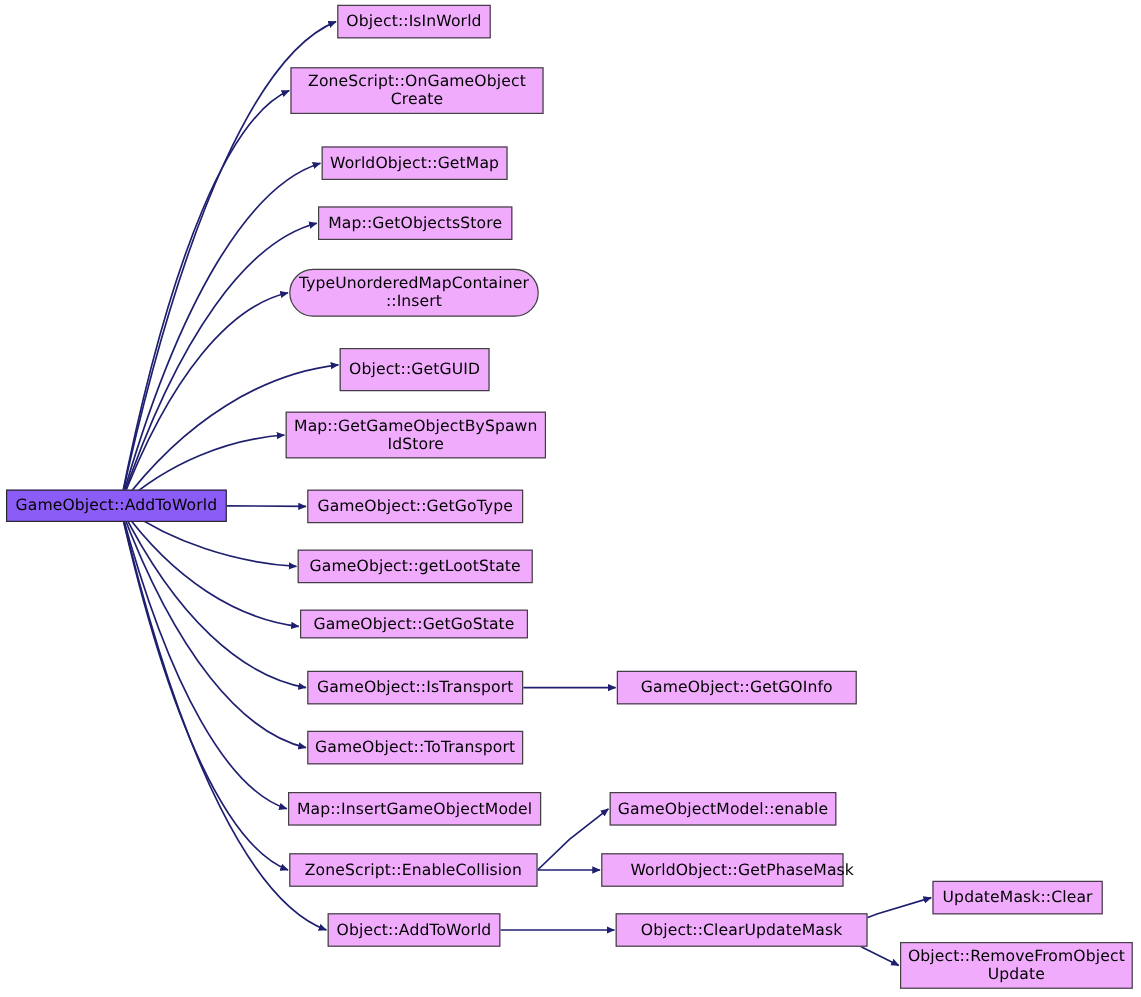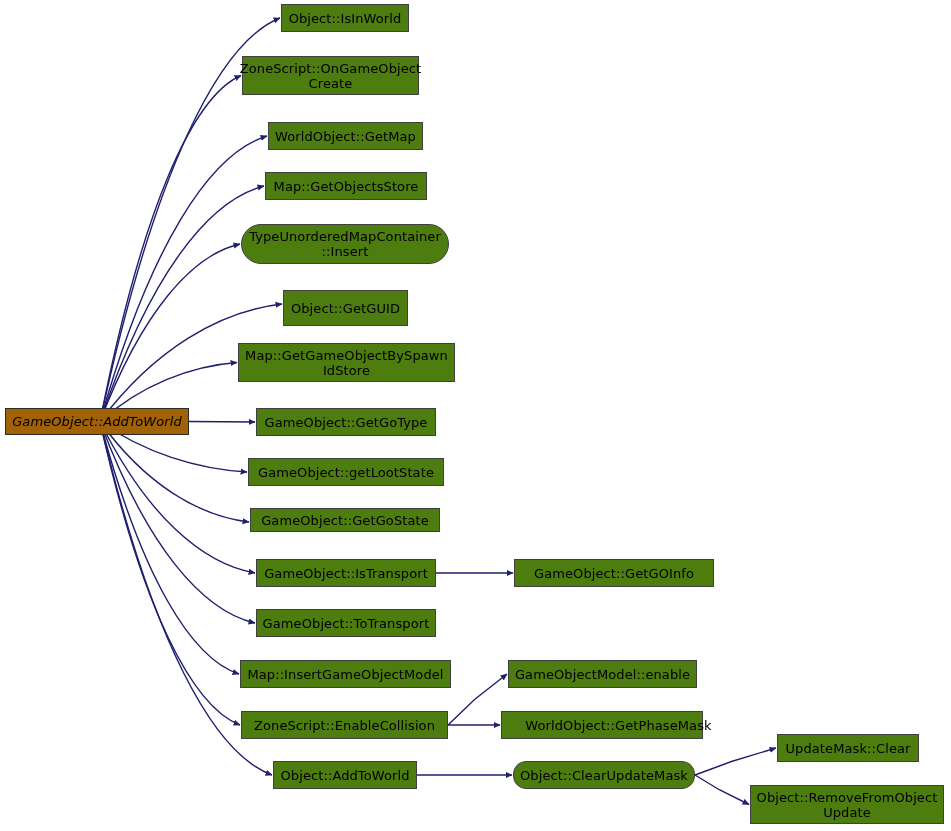--- a/index.html
+++ b/index.html
@@ -27,7 +27,7 @@
     position: absolute;
     box-sizing: border-box;
     border: 1px solid #404040;
-    background: #4d7c0f;
+    background: #f0abfc;
     color: #000000;
     font-size: 13px;
     line-height: 15px;

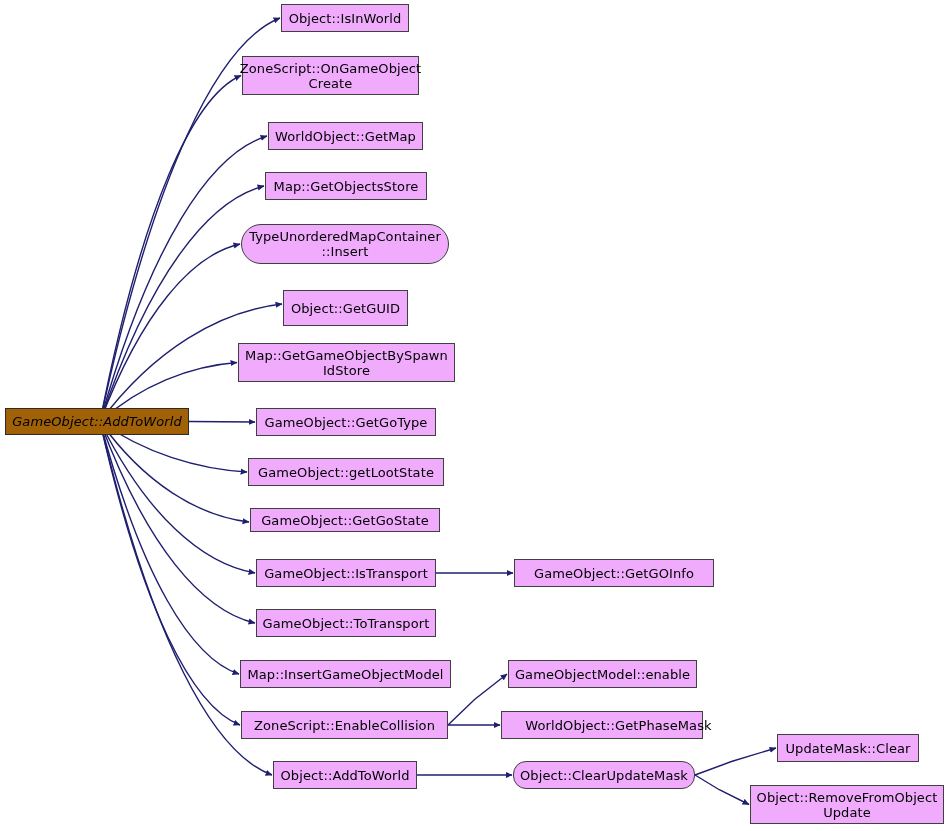--- a/index.html
+++ b/index.html
@@ -79,7 +79,7 @@
   <div id="node-layer">
       <div class="node root" style="left: 5px; top: 408px; width: 184px; height: 27px;">GameObject::AddToWorld</div>
       <div class="node" style="left: 281px; top: 4px; width: 128px; height: 28px;">Object::IsInWorld</div>
-      <div class="node" style="left: 242px; top: 56px; width: 177px; height: 39px;">ZoneScript::OnGameObject
+      <div class="node" style="left: 242px; top: 56px; width: 211px; height: 39px;">ZoneScript::OnGameObject
 Create</div>
       <div class="node" style="left: 268px; top: 122px; width: 155px; height: 28px;">WorldObject::GetMap</div>
       <div class="node" style="left: 265px; top: 172px; width: 162px; height: 28px;">Map::GetObjectsStore</div>

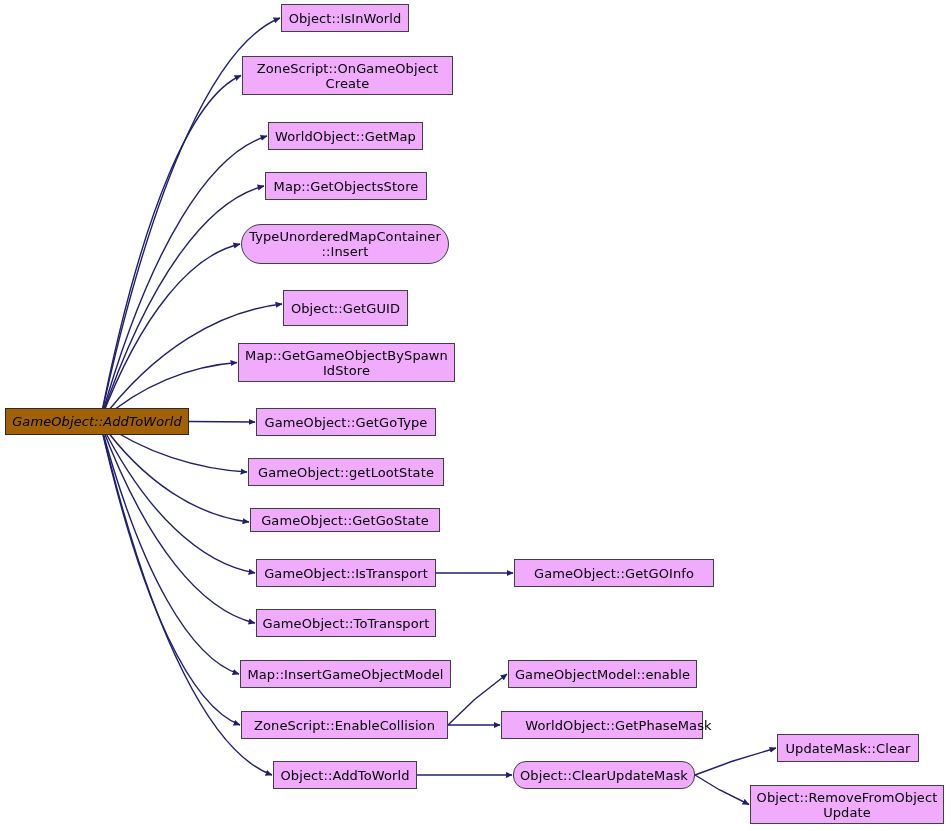--- a/index.html
+++ b/index.html
@@ -39,9 +39,8 @@
     letter-spacing: 0.1px;
   }
   .node.root {
-    background: #a16207;
+    background: #8b5cf6;
     border-color: #2b2b2b;
-    font-style: italic;
   }
 </style>
 </head>

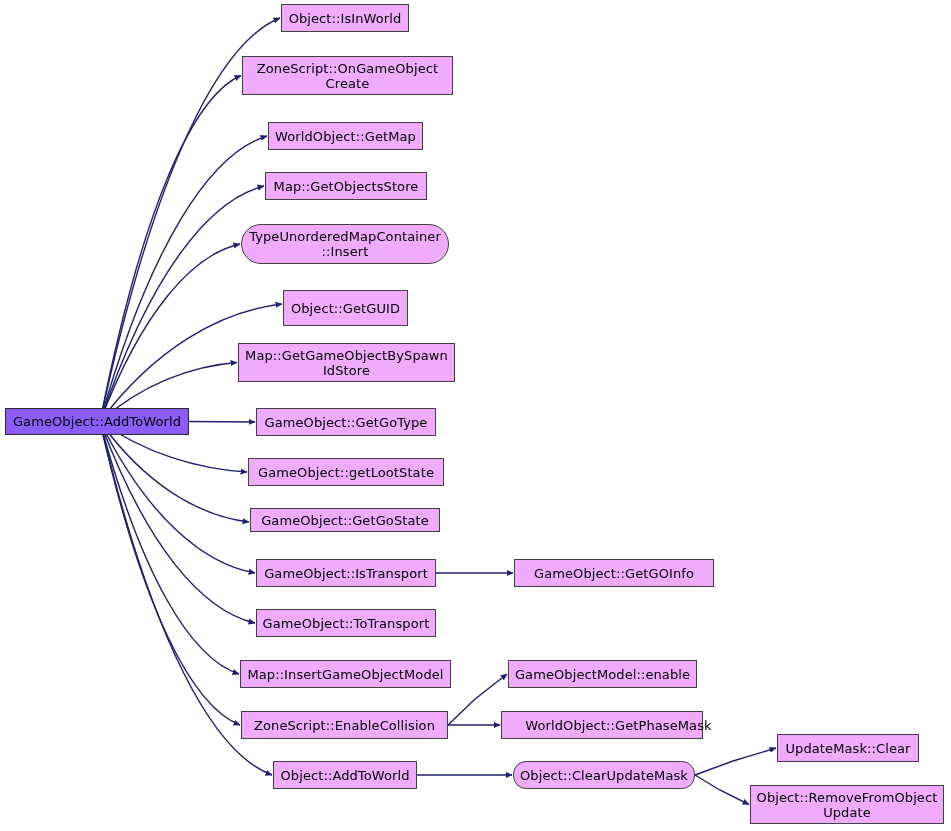--- a/index.html
+++ b/index.html
@@ -98,7 +98,7 @@
       <div class="node" style="left: 514px; top: 559px; width: 200px; height: 28px;">GameObject::GetGOInfo</div>
       <div class="node" style="left: 508px; top: 660px; width: 189px; height: 28px;">GameObjectModel::enable</div>
       <div class="node" style="left: 501px; top: 711px; width: 202px; height: 28px; padding-left: 33px;">WorldObject::GetPhaseMask</div>
-      <div class="node" style="left: 513px; top: 761px; width: 182px; height: 28px; border-radius: 13px;">Object::ClearUpdateMask</div>
+      <div class="node" style="left: 513px; top: 761px; width: 210px; height: 28px;">Object::ClearUpdateMask</div>
       <div class="node" style="left: 777px; top: 734px; width: 142px; height: 28px; text-align: right;">UpdateMask::Clear</div>
       <div class="node" style="left: 750px; top: 785px; width: 194px; height: 39px;">Object::RemoveFromObject
 Update</div>

